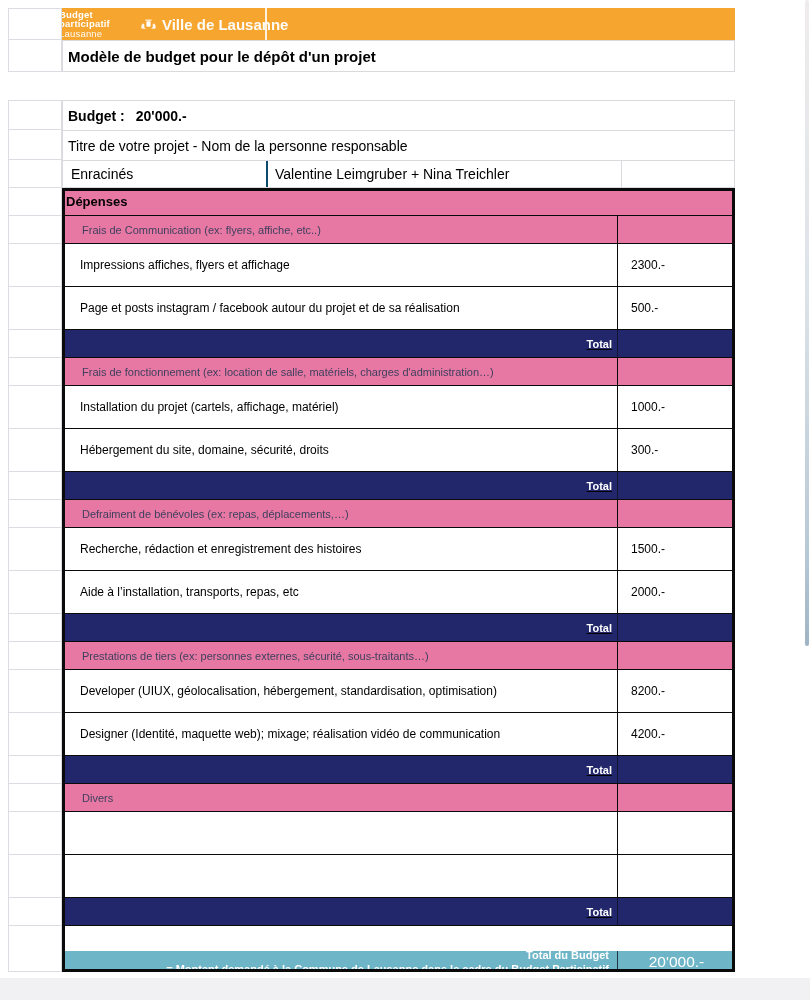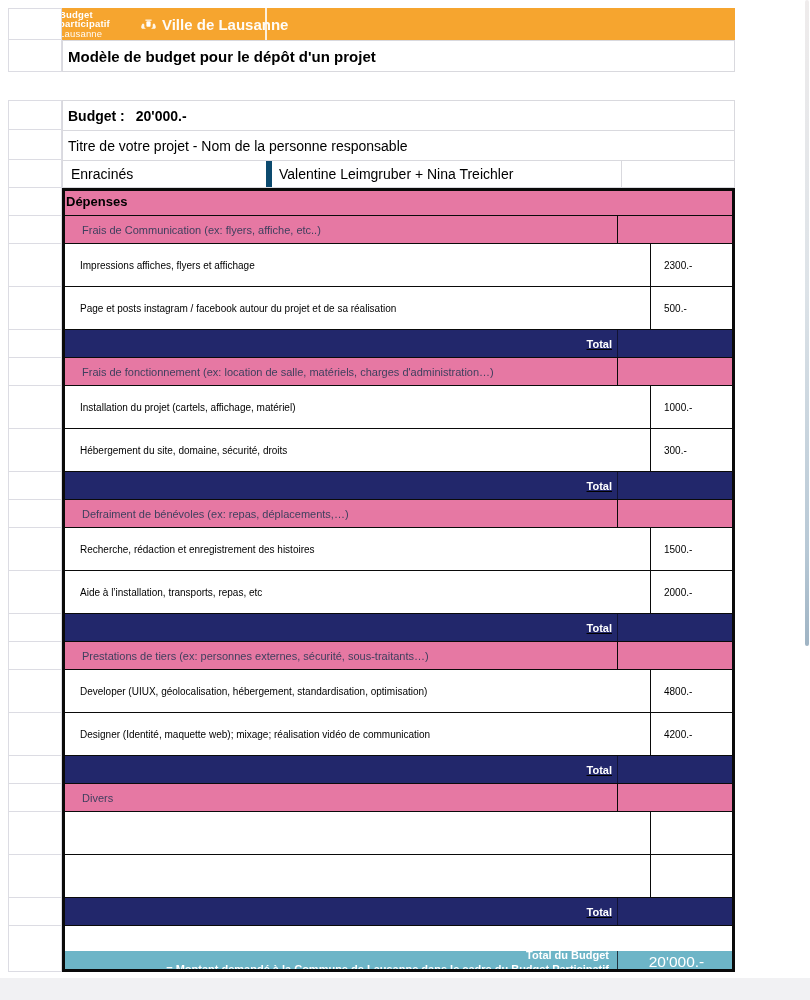--- a/index.html
+++ b/index.html
@@ -42,7 +42,7 @@
   .r-enr{height:28px;}
   .r-enr .c{border:1px solid #d9d9de;font-size:14px;padding:0;}
   .e1{width:203px;height:100%;display:flex;align-items:center;padding-left:8px;box-sizing:border-box;}
-  .e2{width:355px;height:100%;display:flex;align-items:center;padding-left:7px;box-sizing:border-box;border-left:6px solid #0c4a6e;}
+  .e2{width:355px;height:100%;display:flex;align-items:center;padding-left:7px;box-sizing:border-box;border-left:2px solid #0c4a6e;}
   .e3{flex:1;height:100%;border-left:1px solid #d9d9de;}
 
   

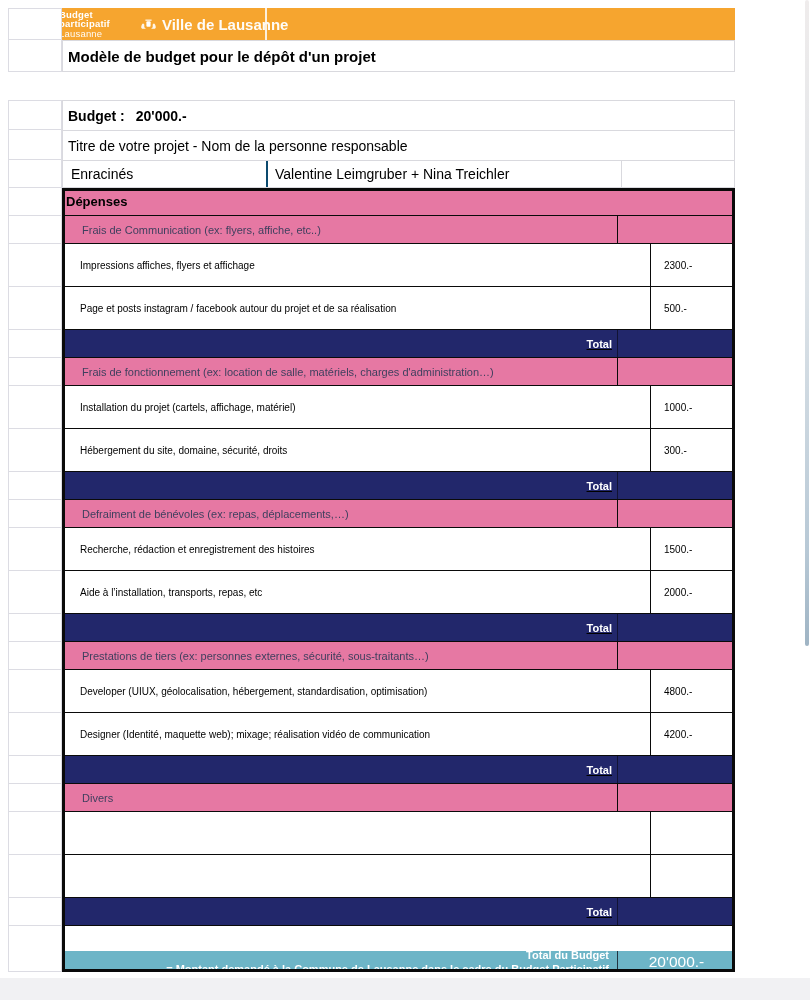--- a/index.html
+++ b/index.html
@@ -60,7 +60,7 @@
   .col2{flex:1;height:100%;display:flex;align-items:center;box-sizing:border-box;border-left:1px solid #0a0a0a;}
   .sec-label{font-size:11px;color:#3E3F5E;padding-left:20px;}
   .t-item{height:43px;}
-  .t-item .c{background:#fff;font-size:10px;gap:33px;}
+  .t-item .c{background:#fff;font-size:12px;}
   .t-item .col1{padding-left:18px;}
   .t-item .col2{padding-left:13px;}
   .t-total{height:28px;}

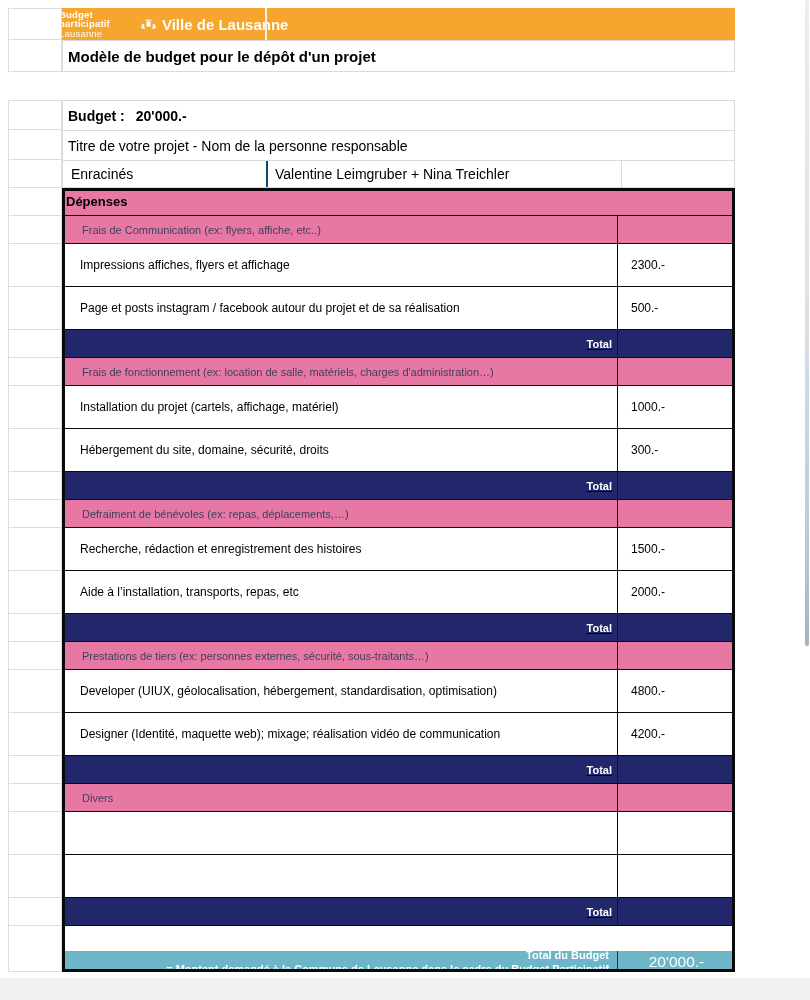--- a/index.html
+++ b/index.html
@@ -296,7 +296,7 @@
             <span>Developer (UIUX, géolocalisation, hébergement, standardisation, optimisation)</span>
           </div>
           <div class="col2">
-            <span>4800.-</span>
+            <span>8200.-</span>
           </div>
         </div>
     </div>

